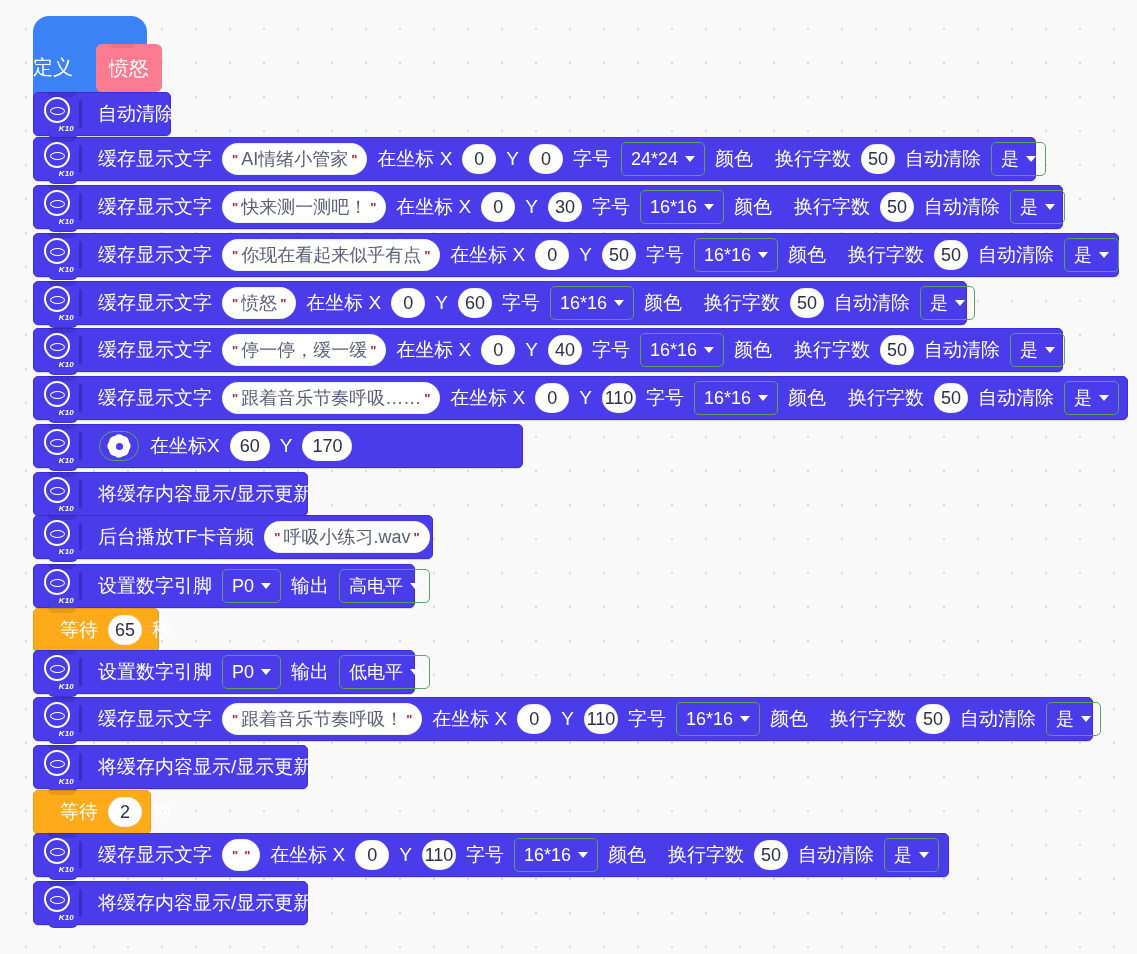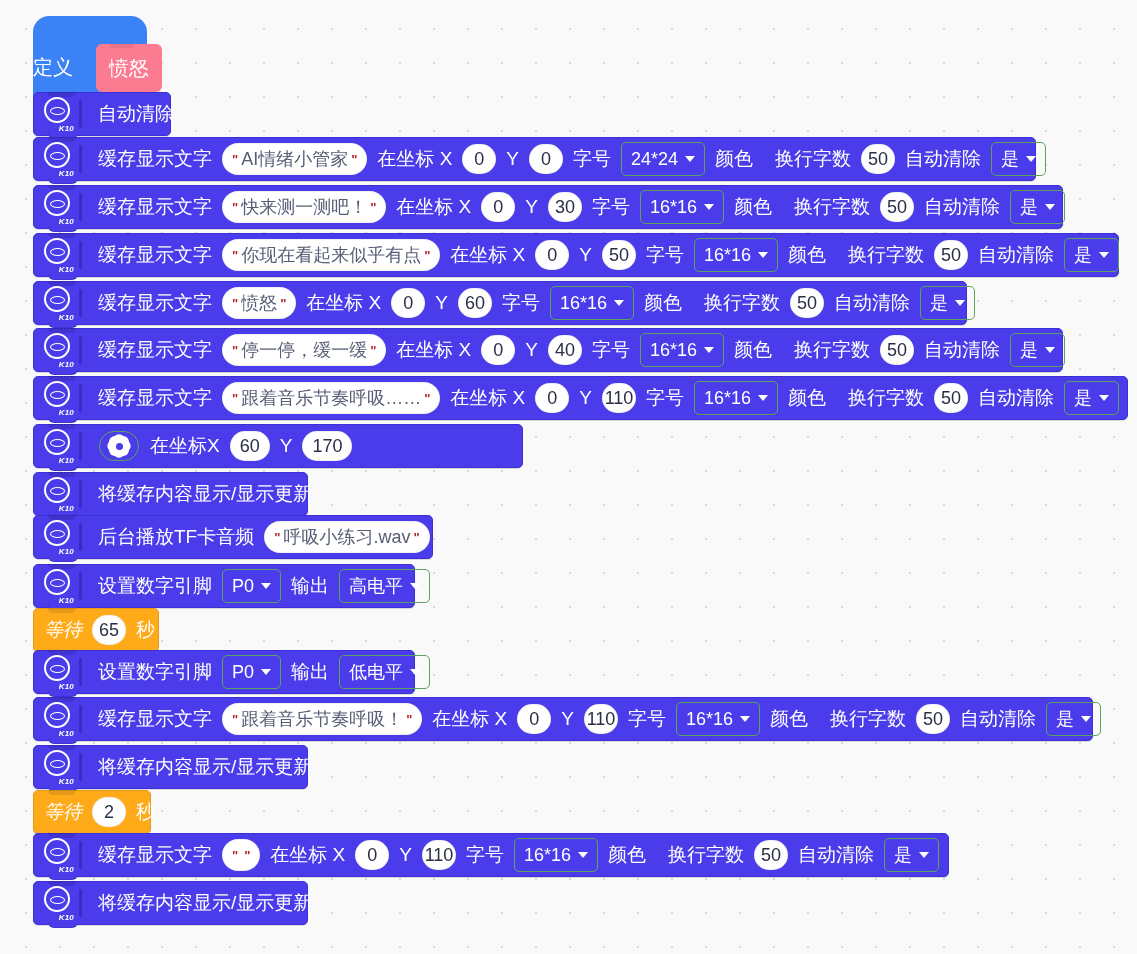--- a/index.html
+++ b/index.html
@@ -145,7 +145,7 @@
 
   
   .lbl-txt { margin: 0 5px; font-size: 19px; }
-  .lbl-txt:first-child { margin-left: 0; font-style: italic; }
+  .lbl-txt:first-child { margin-left: 16px; }
 
   .oval-text {
     background: #ffffff;

